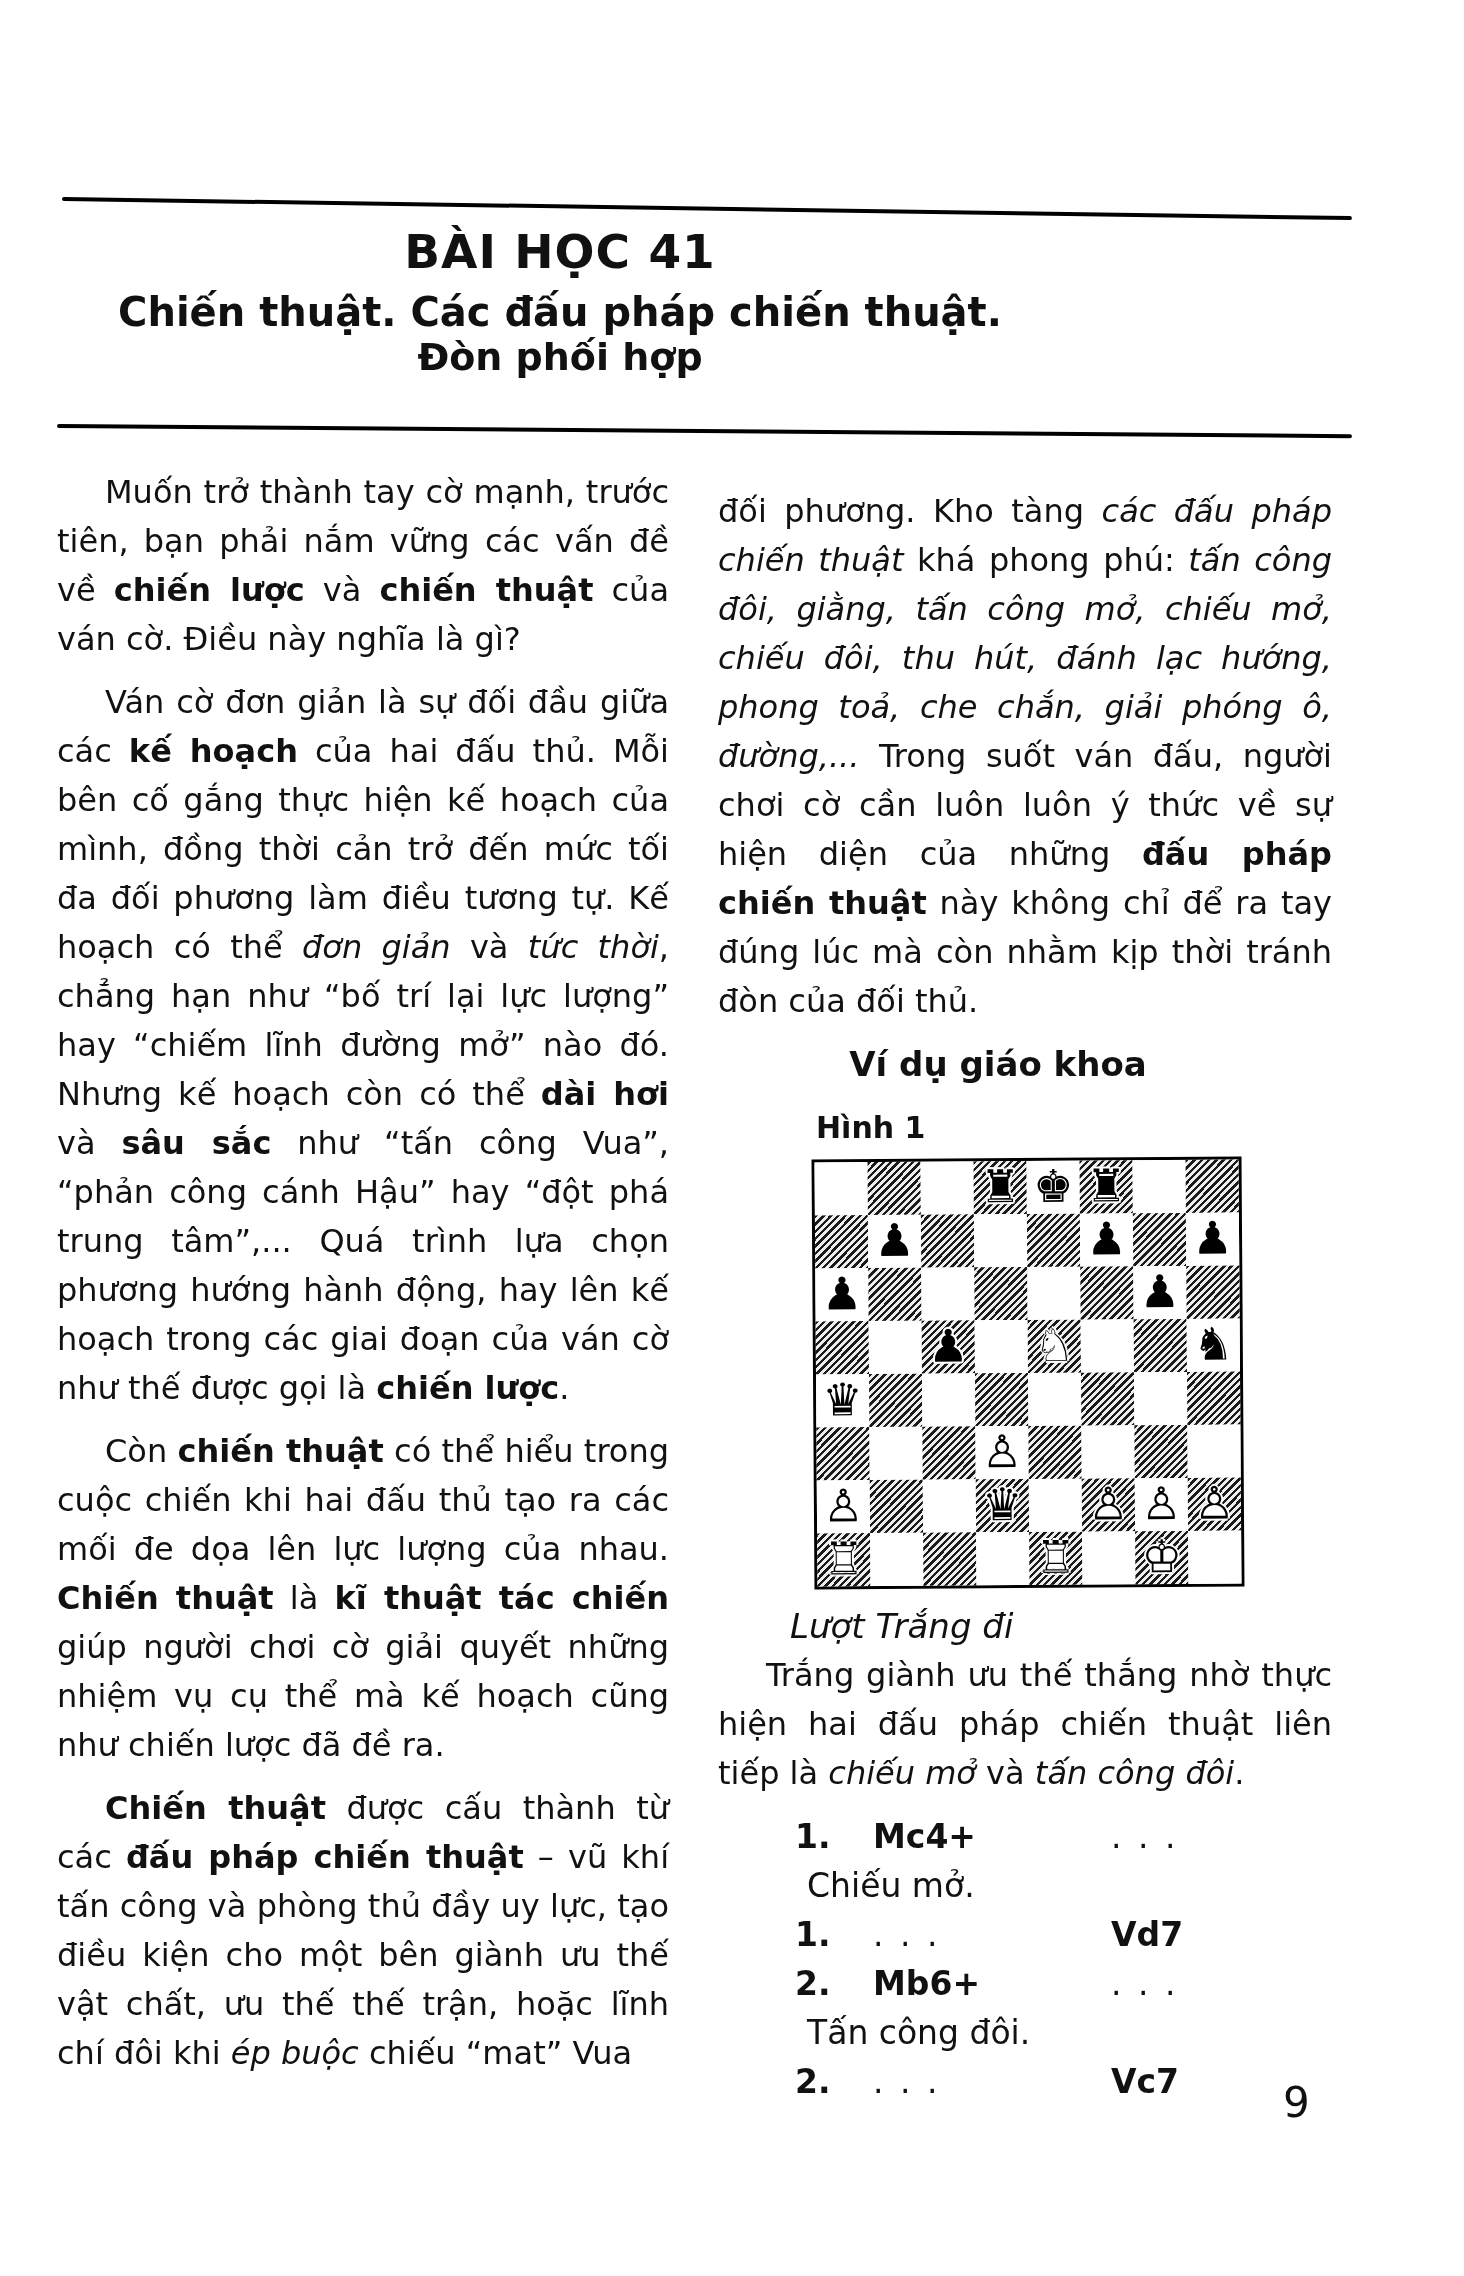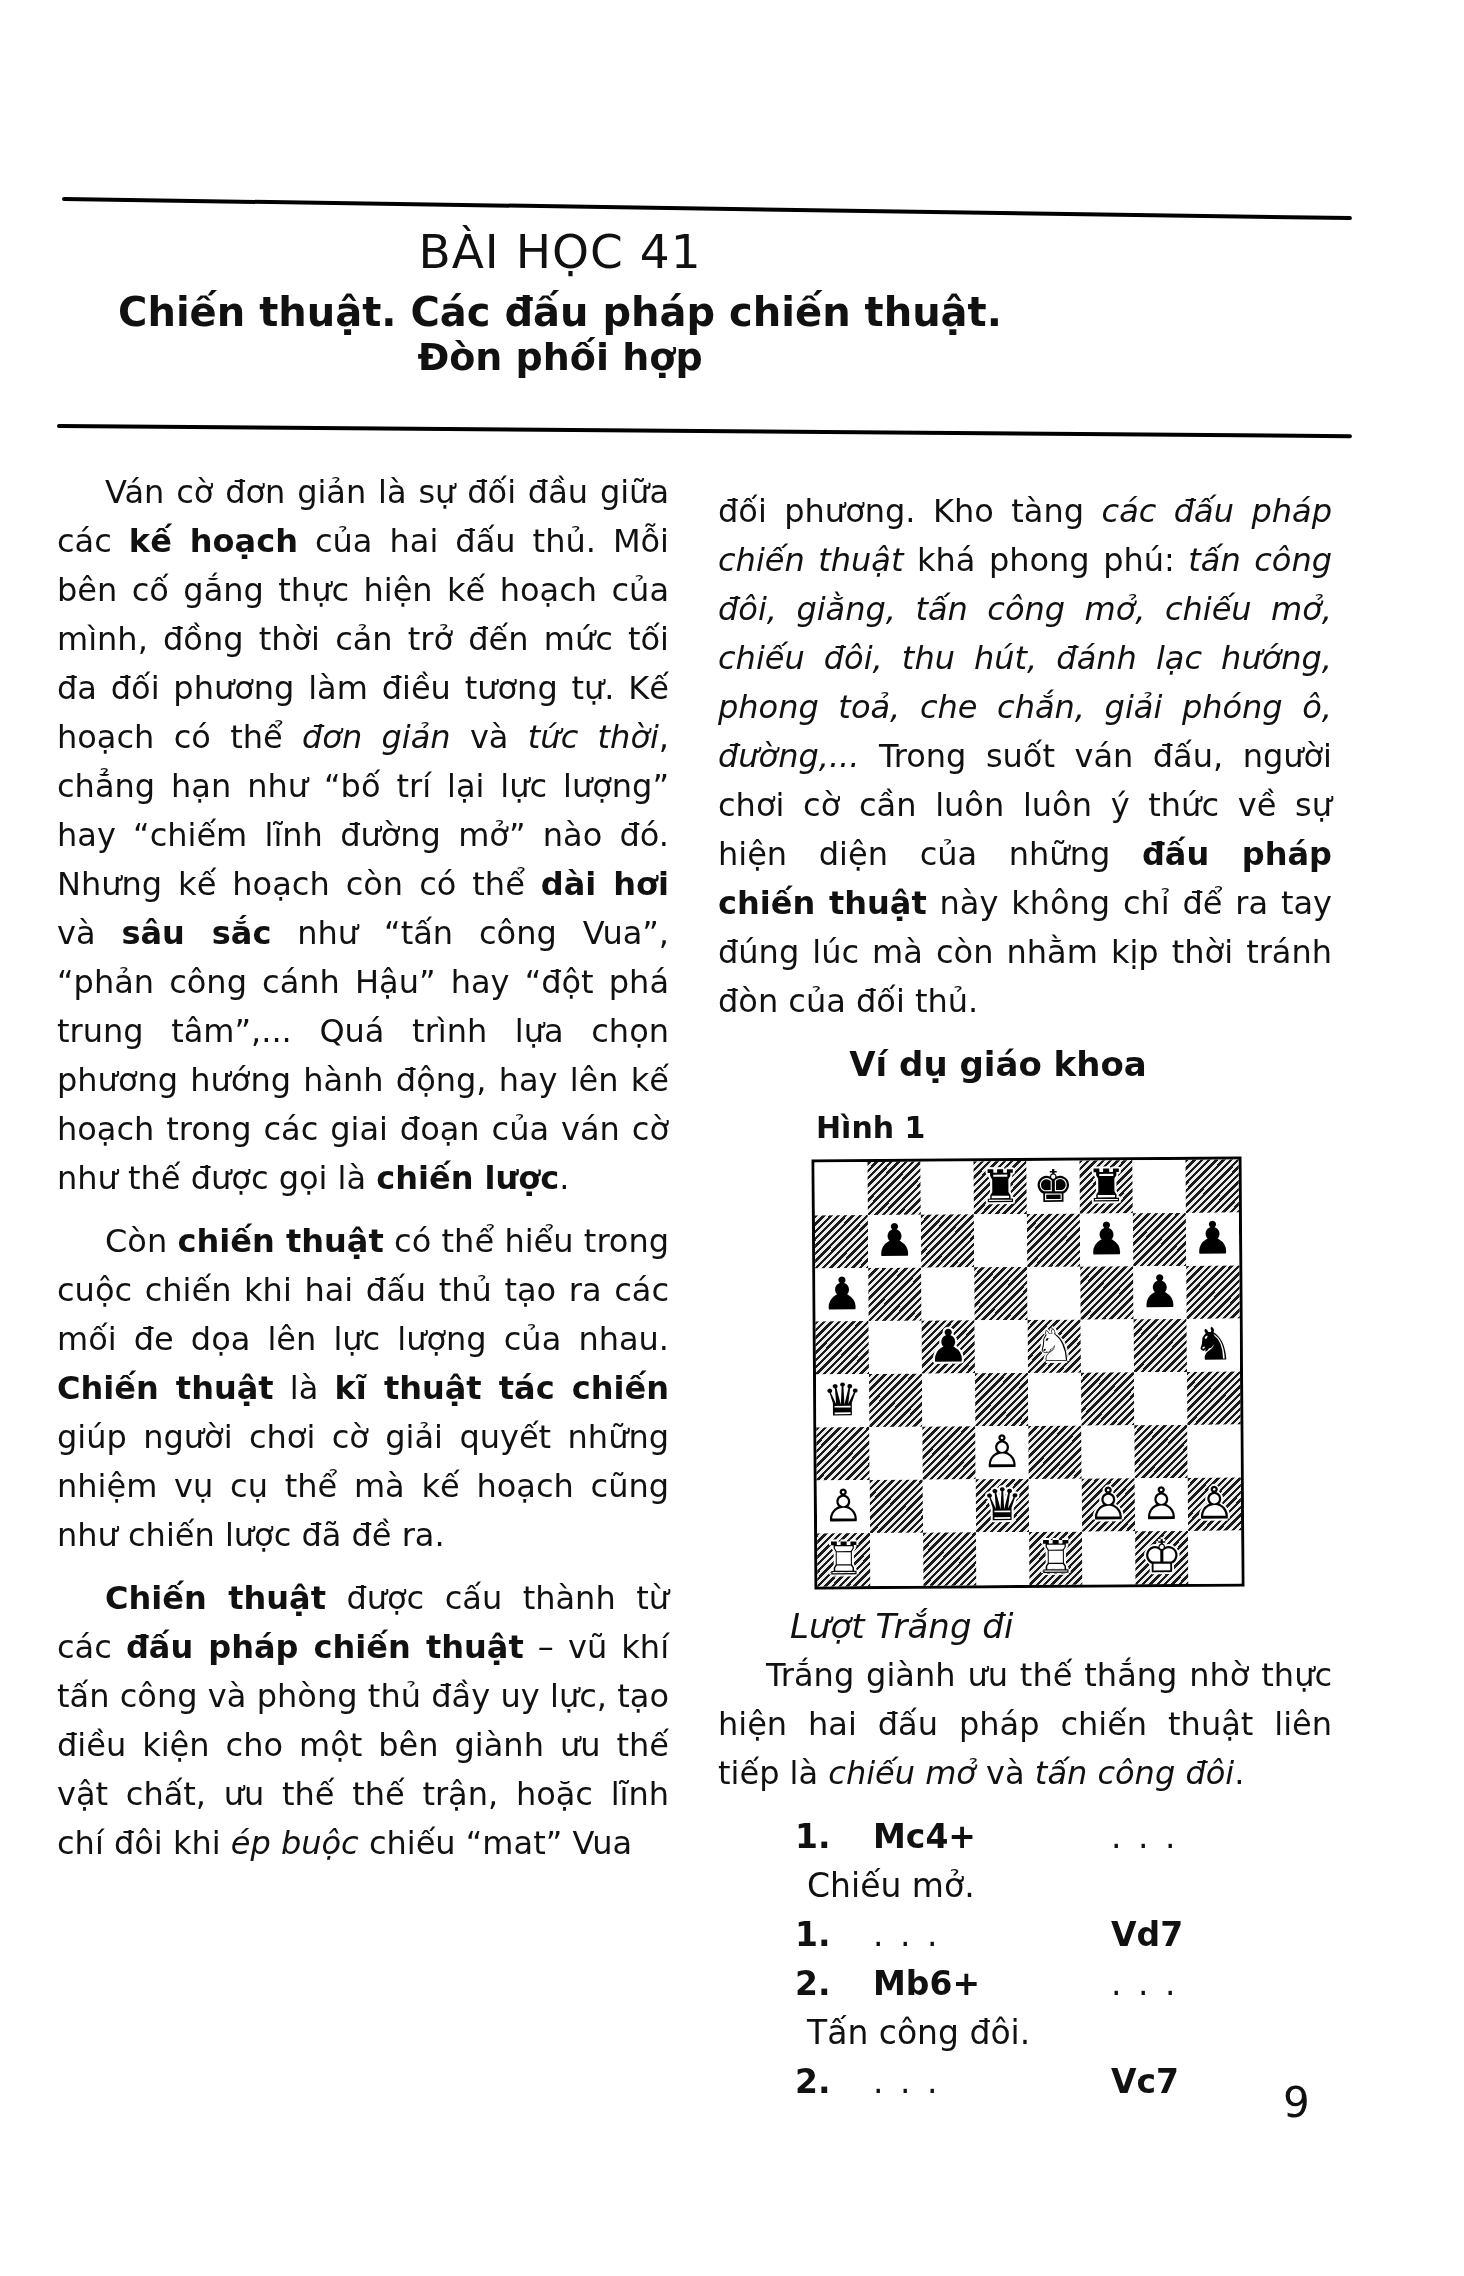--- a/index.html
+++ b/index.html
@@ -9,7 +9,7 @@
   .rule-top{left:62px;top:197px;width:1290px;transform:rotate(0.85deg);transform-origin:left center;}
   .rule-bottom{left:57px;top:424px;width:1295px;transform:rotate(0.45deg);transform-origin:left center;}
   .header{position:absolute;left:0;top:224px;width:1120px;text-align:center;}
-  .lesson-title{font-size:47px;font-weight:normal;letter-spacing:1px;}
+  .lesson-title{font-size:47px;font-weight:bold;letter-spacing:1px;}
   .lesson-sub{font-size:40px;font-weight:bold;margin-top:10px;}
   .lesson-sub2{font-size:38px;font-weight:bold;}
   .col{position:absolute;font-size:32px;line-height:49px;text-align:justify;}

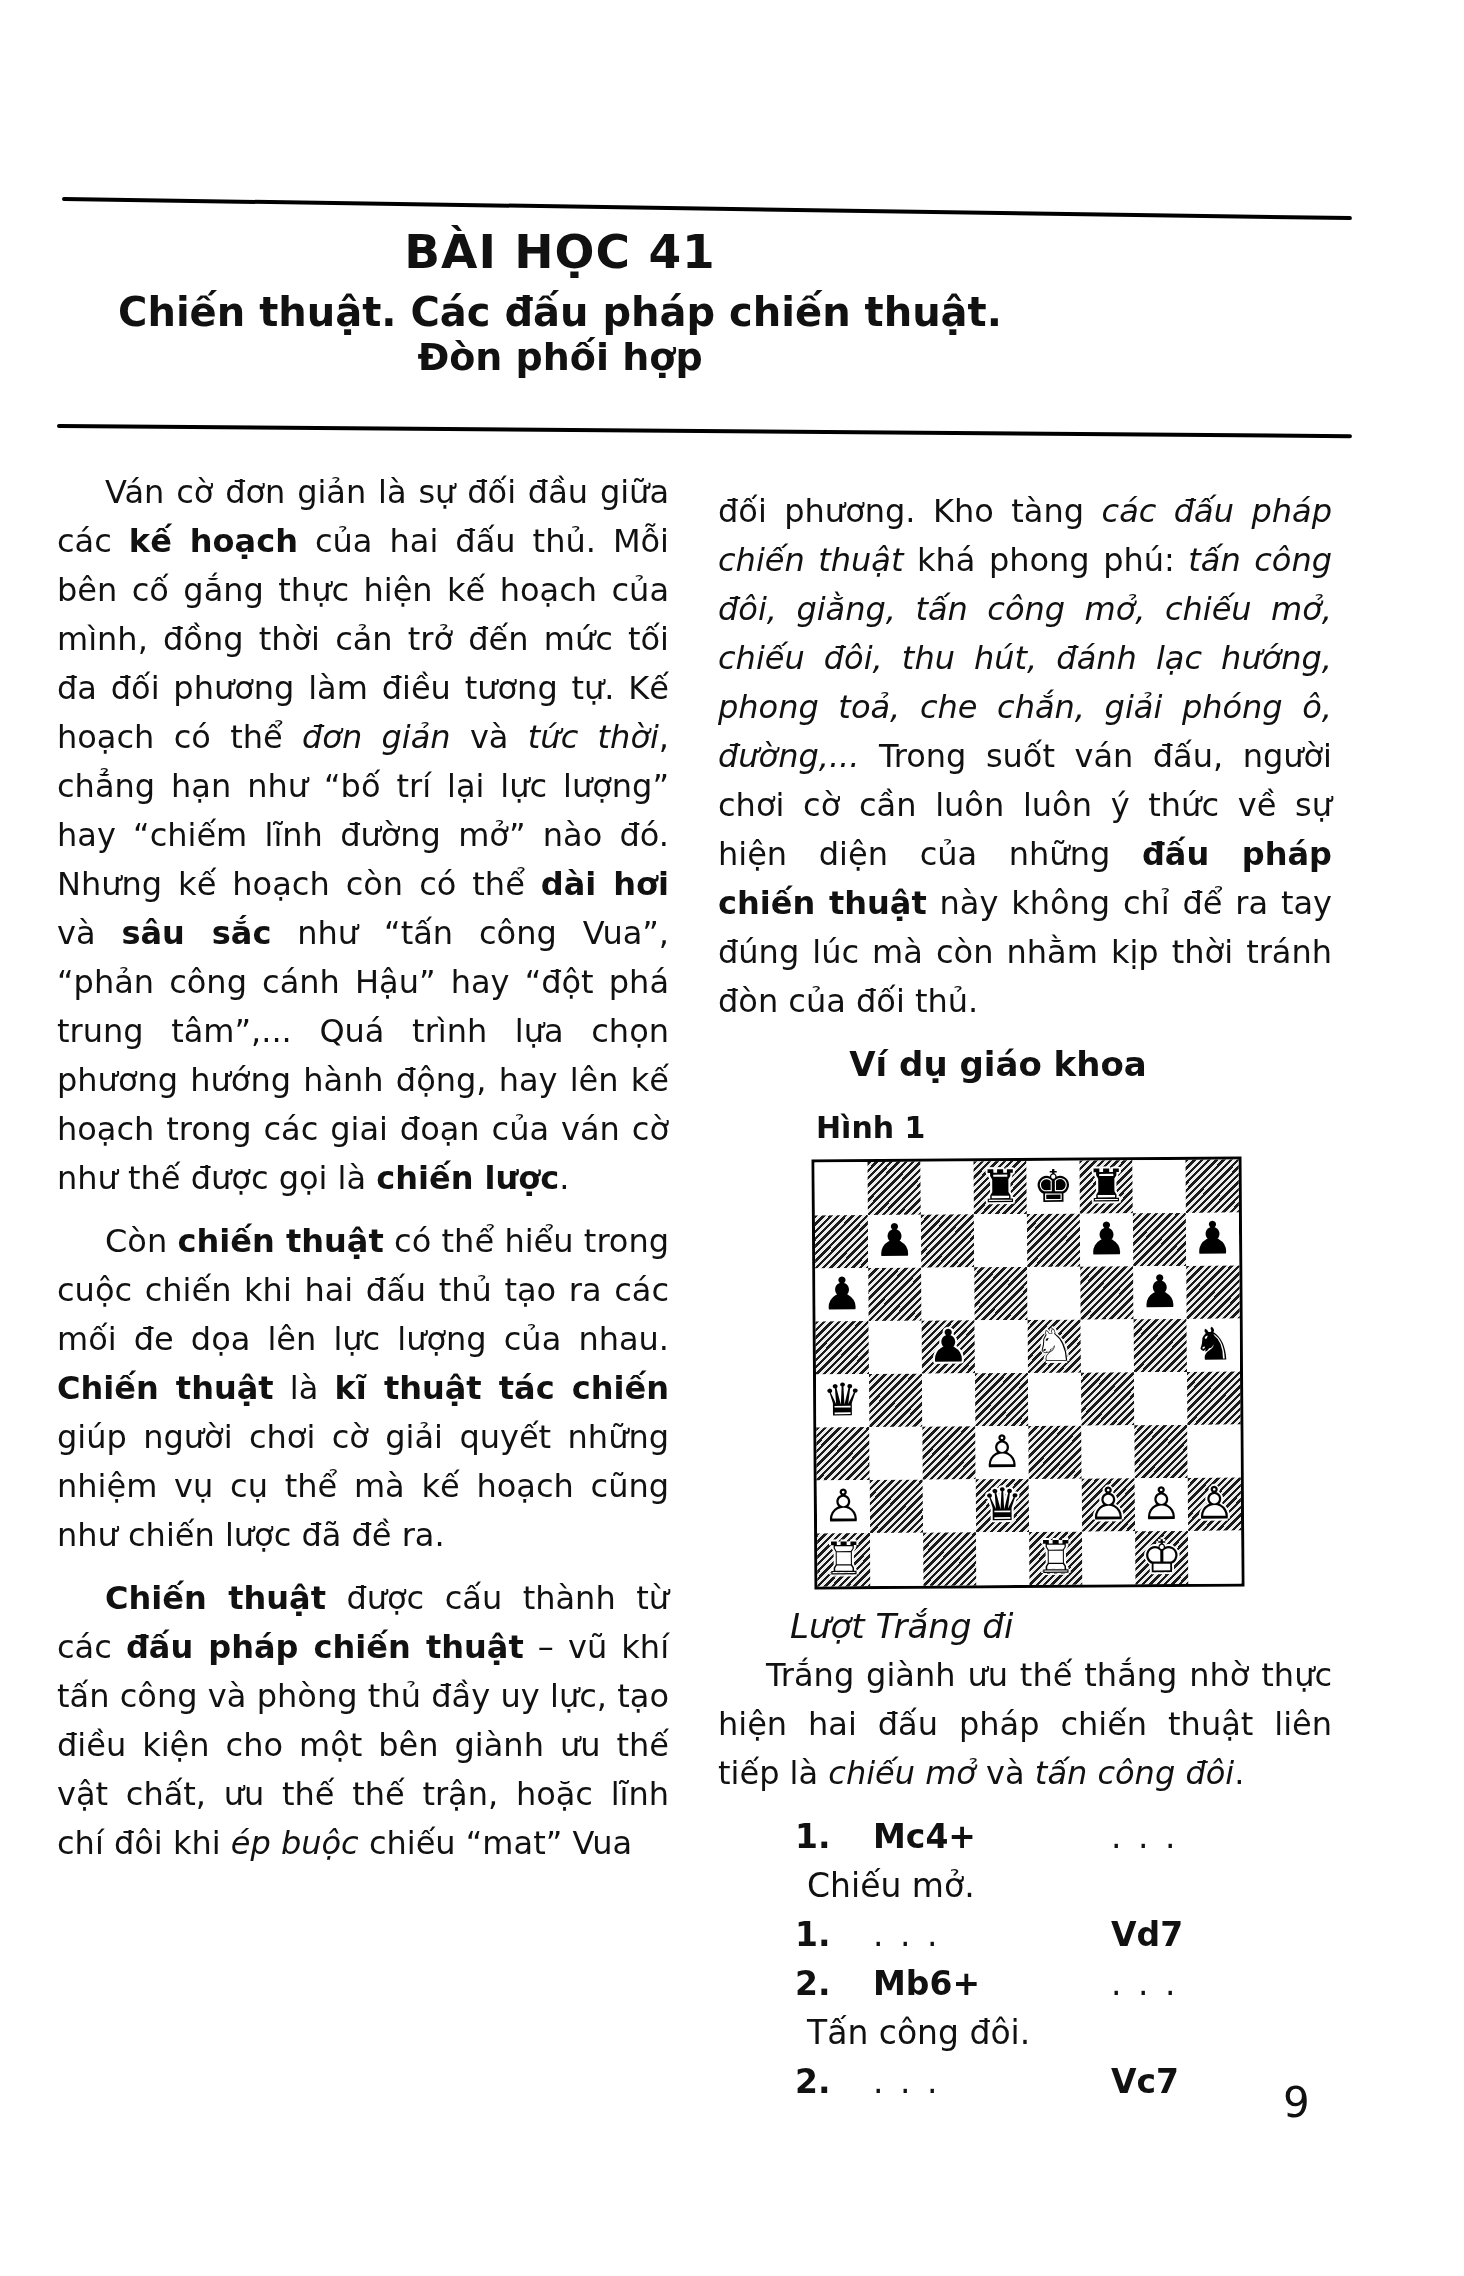--- a/index.html
+++ b/index.html
@@ -60,6 +60,7 @@
   <div class="rule rule-bottom"></div>
 
   <div class="col col-left">
+    <p><span>Muốn trở thành tay cờ mạnh, trước tiên, bạn phải nắm vững các vấn đề về </span><span class="b">chiến lược</span><span> và </span><span class="b">chiến thuật</span><span> của ván cờ. Điều này nghĩa là gì?</span></p>
     <p><span>Ván cờ đơn giản là sự đối đầu giữa các </span><span class="b">kế hoạch</span><span> của hai đấu thủ. Mỗi bên cố gắng thực hiện kế hoạch của mình, đồng thời cản trở đến mức tối đa đối phương làm điều tương tự. Kế hoạch có thể </span><span class="i">đơn giản</span><span> và </span><span class="i">tức thời</span><span>, chẳng hạn như “bố trí lại lực lượng” hay “chiếm lĩnh đường mở” nào đó. Nhưng kế hoạch còn có thể </span><span class="b">dài hơi</span><span> và </span><span class="b">sâu sắc</span><span> như “tấn công Vua”, “phản công cánh Hậu” hay “đột phá trung tâm”,... Quá trình lựa chọn phương hướng hành động, hay lên kế hoạch trong các giai đoạn của ván cờ như thế được gọi là </span><span class="b">chiến lược</span><span>.</span></p>
     <p><span>Còn </span><span class="b">chiến thuật</span><span> có thể hiểu trong cuộc chiến khi hai đấu thủ tạo ra các mối đe dọa lên lực lượng của nhau. </span><span class="b">Chiến thuật</span><span> là </span><span class="b">kĩ thuật tác chiến</span><span> giúp người chơi cờ giải quyết những nhiệm vụ cụ thể mà kế hoạch cũng như chiến lược đã đề ra.</span></p>
     <p><span class="b">Chiến thuật</span><span> được cấu thành từ các </span><span class="b">đấu pháp chiến thuật</span><span> – vũ khí tấn công và phòng thủ đầy uy lực, tạo điều kiện cho một bên giành ưu thế vật chất, ưu thế thế trận, hoặc lĩnh chí đôi khi </span><span class="i">ép buộc</span><span> chiếu “mat” Vua</span></p>

